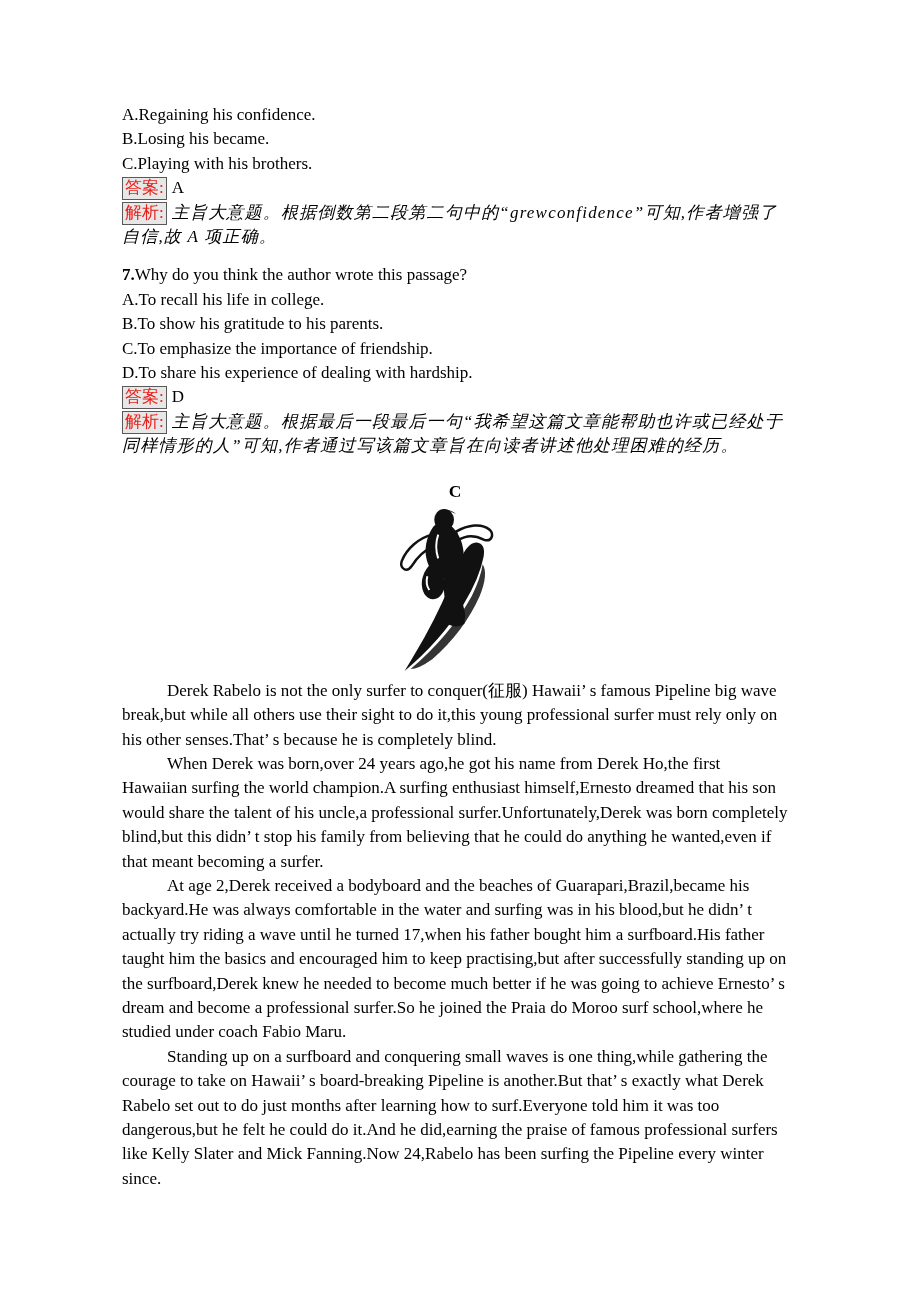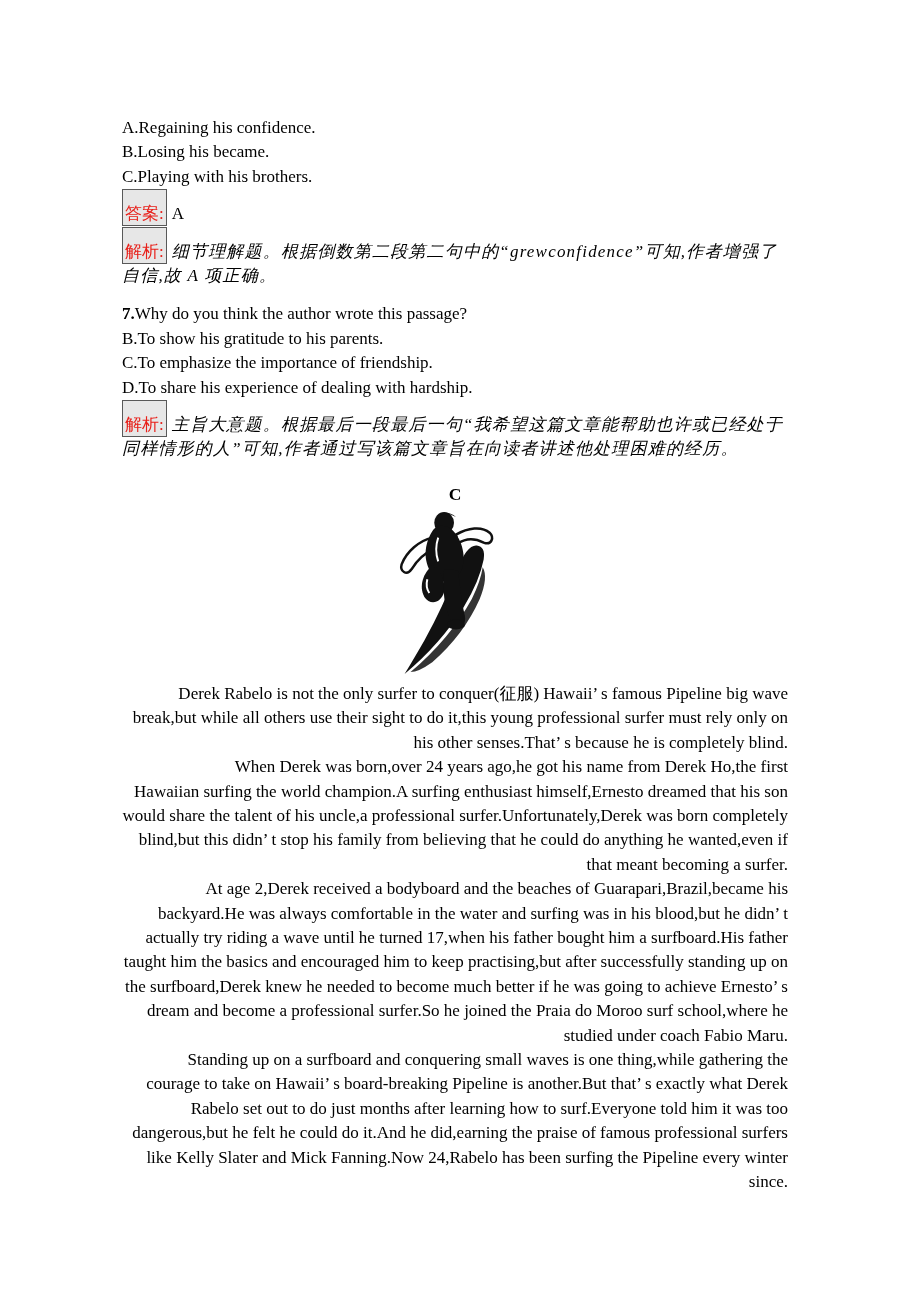--- a/index.html
+++ b/index.html
@@ -19,7 +19,7 @@
   .doc {
     position: absolute;
     left: 122px;
-    top: 116px;
+    top: 103px;
     width: 666px;
     font-size: 17px;
     line-height: 24.4px;

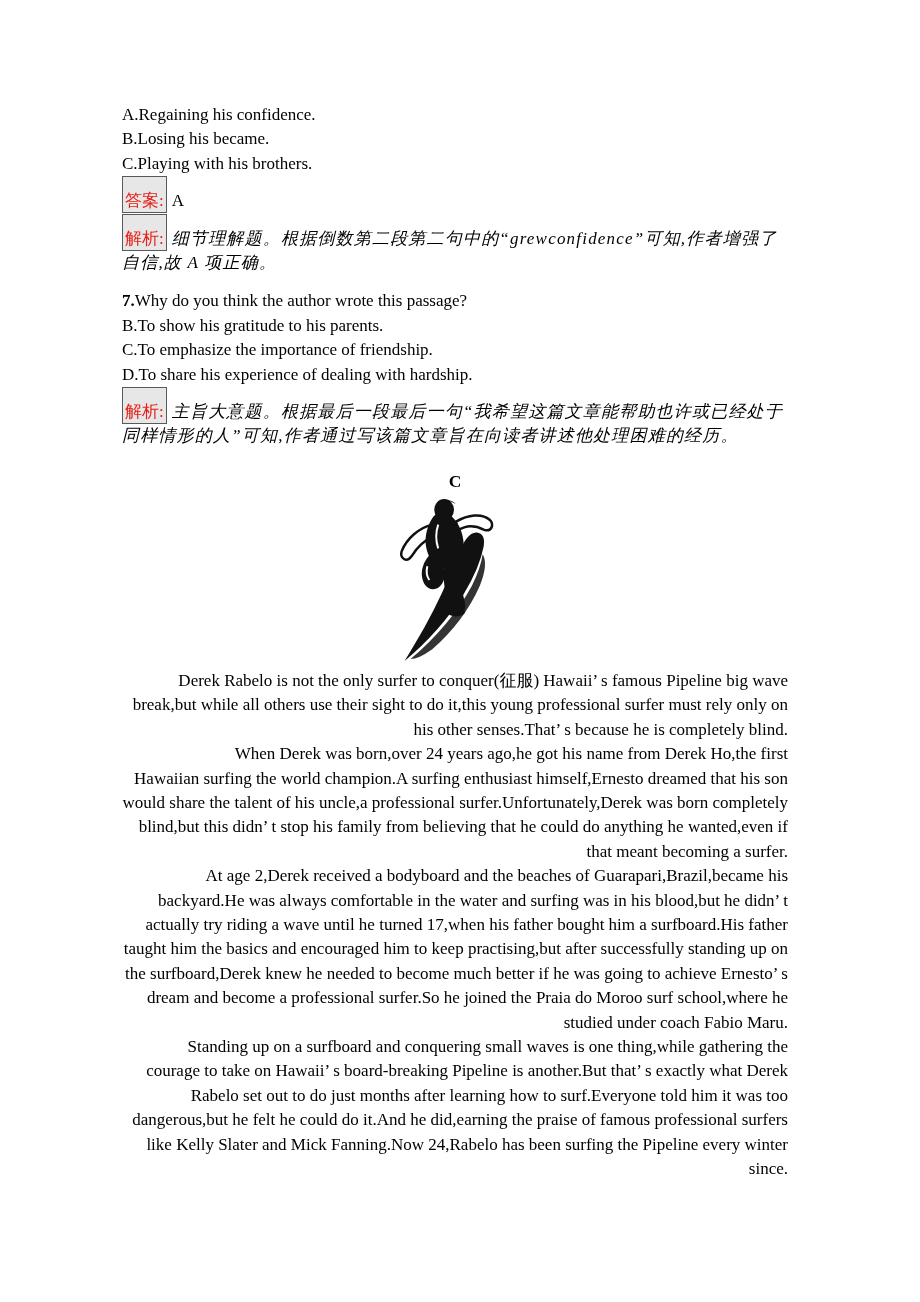--- a/index.html
+++ b/index.html
@@ -37,7 +37,7 @@
     background: #e7e7e7;
     color: #e8201a;
     line-height: 20px;
-    padding: 14px 2px 1px 2px;
+    padding: 0 2px 1px 2px;
     margin-right: 5px;
     font-style: normal;
     vertical-align: baseline;

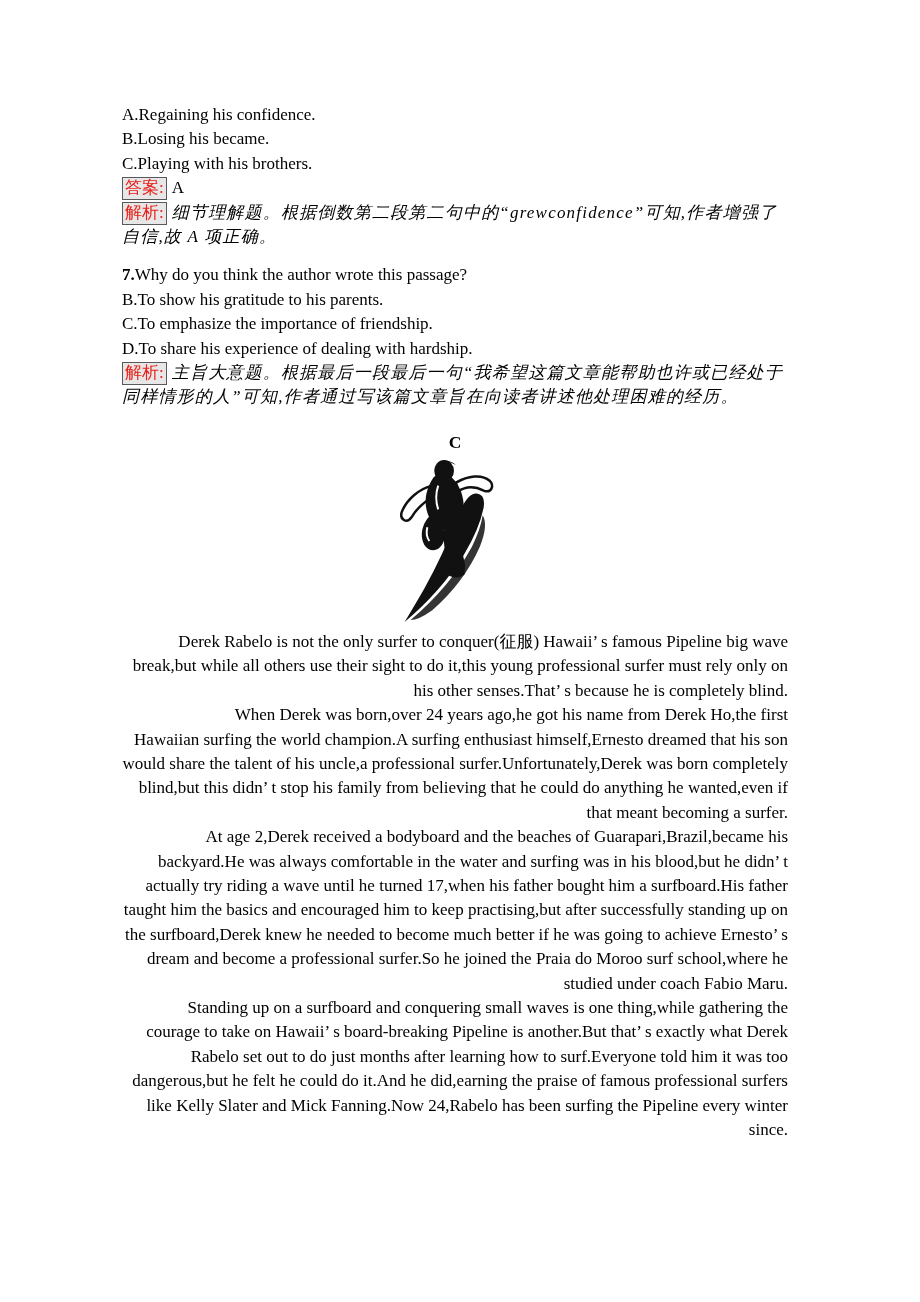--- a/index.html
+++ b/index.html
@@ -80,7 +80,7 @@
     </div>
 
     <div class="analysis-block">
-      <span class="tag">解析:</span><span class="zh-analysis">细节理解题。根据倒数第二段第二句中的“grewconfidence”可知,作者增强了自信,故 A 项正确。</span>
+      <span class="tag">解析:</span><span class="zh-analysis">主旨大意题。根据倒数第二段第二句中的“grewconfidence”可知,作者增强了自信,故 A 项正确。</span>
     </div>
 
     <div class="question-line">

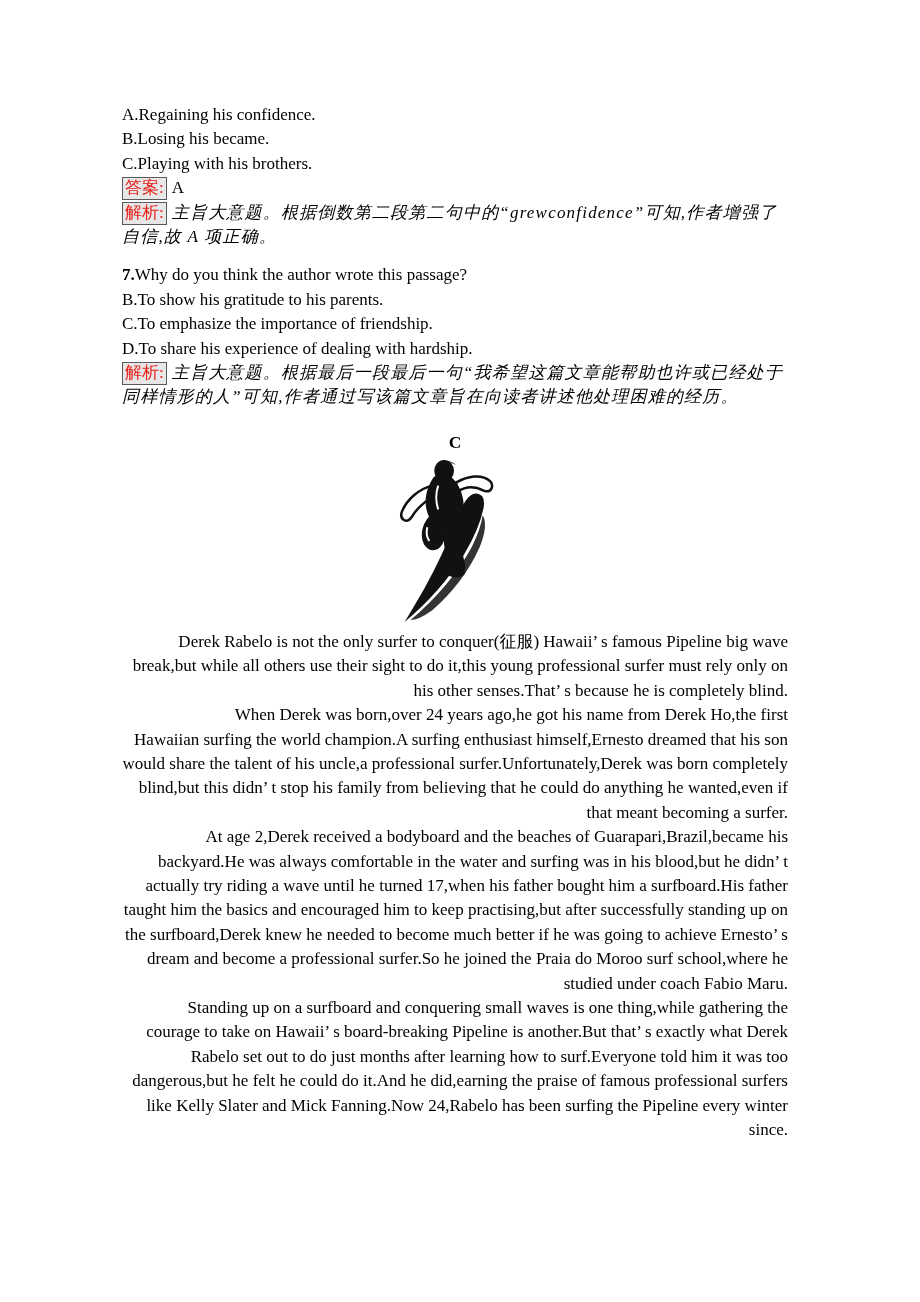--- a/index.html
+++ b/index.html
@@ -86,6 +86,7 @@
     <div class="question-line">
       <span class="q-num">7.</span><span>Why do you think the author wrote this passage?</span>
     </div>
+    <div class="option-line">A.To recall his life in college.</div>
     <div class="option-line">B.To show his gratitude to his parents.</div>
     <div class="option-line">C.To emphasize the importance of friendship.</div>
     <div class="option-line">D.To share his experience of dealing with hardship.</div>

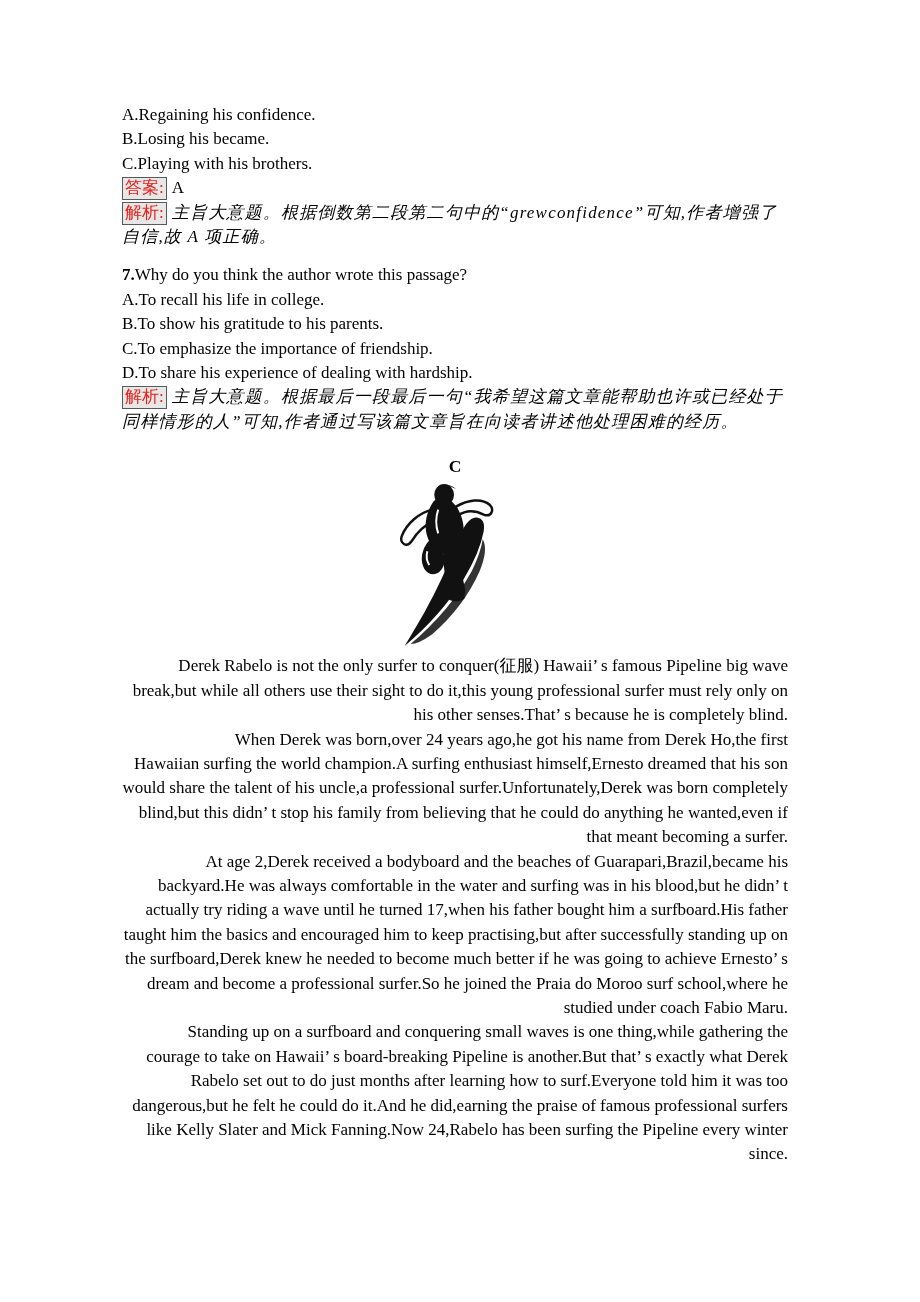--- a/index.html
+++ b/index.html
@@ -91,6 +91,9 @@
     <div class="option-line">C.To emphasize the importance of friendship.</div>
     <div class="option-line">D.To share his experience of dealing with hardship.</div>
 
+    <div class="answer-line">
+      <span class="tag">答案:</span><span class="answer-val">D</span>
+    </div>
 
     <div class="analysis-block">
       <span class="tag">解析:</span><span class="zh-analysis">主旨大意题。根据最后一段最后一句“我希望这篇文章能帮助也许或已经处于同样情形的人”可知,作者通过写该篇文章旨在向读者讲述他处理困难的经历。</span>

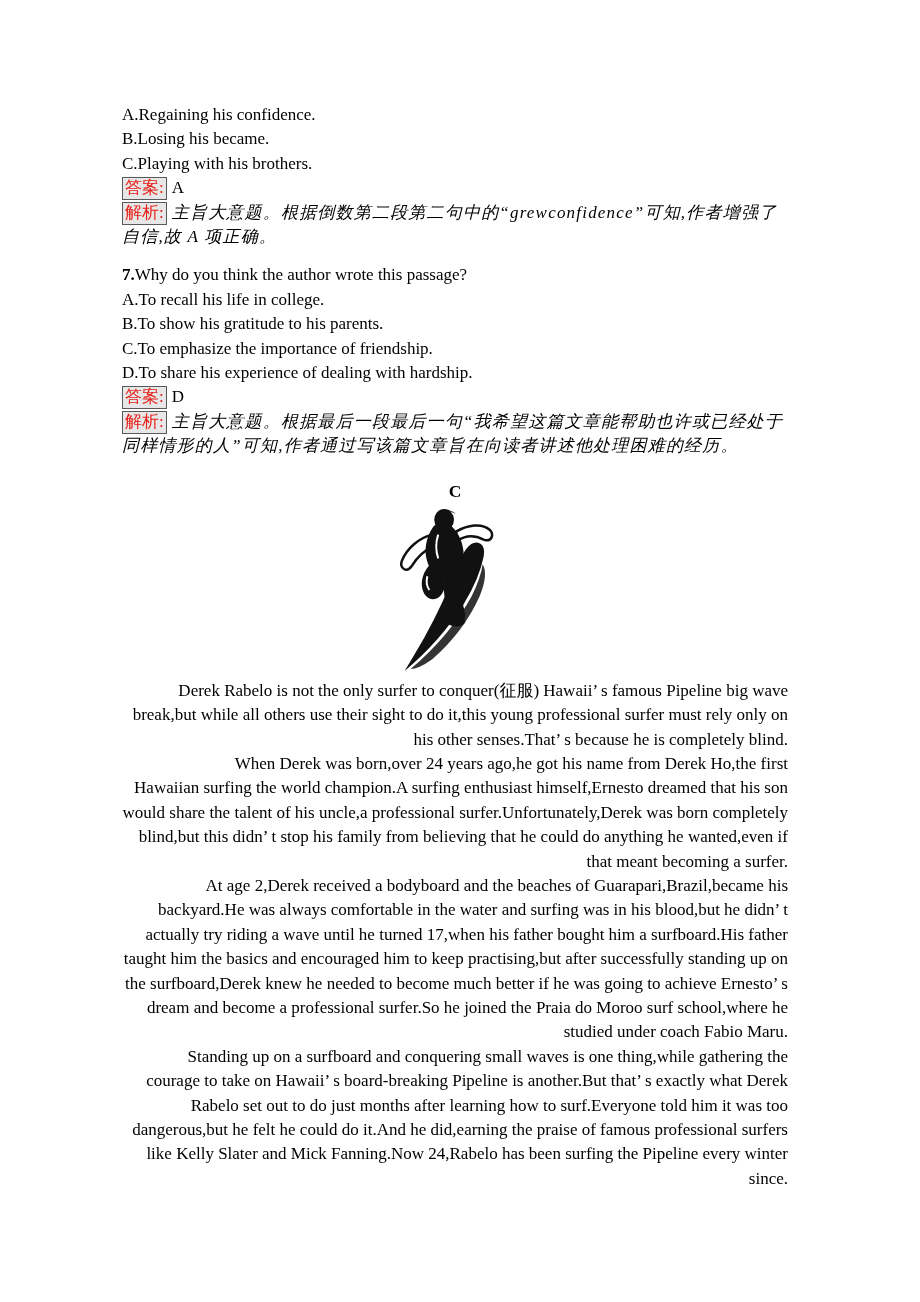--- a/index.html
+++ b/index.html
@@ -62,7 +62,6 @@
   .figure-wrap svg { display: block; }
   .body-par {
     text-indent: 45px;
-    text-align: right;
   }
 </style>
 </head>

